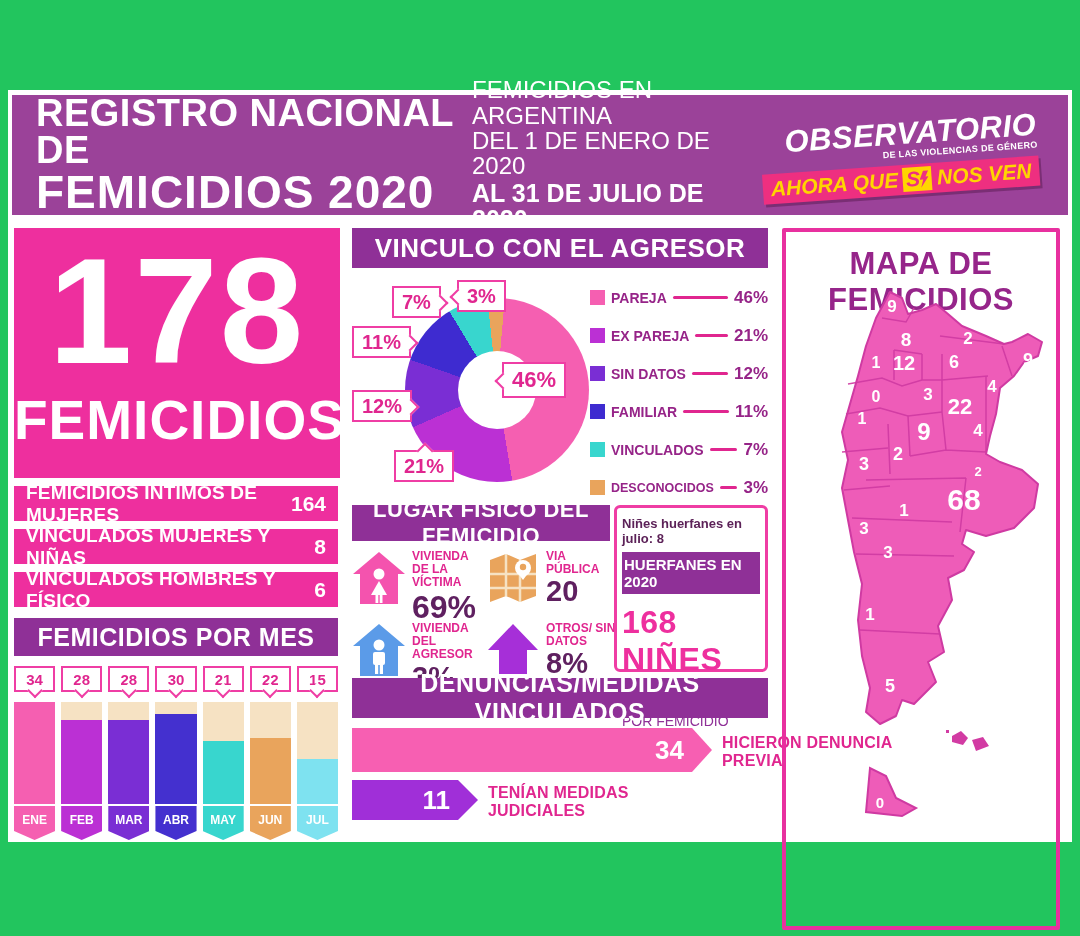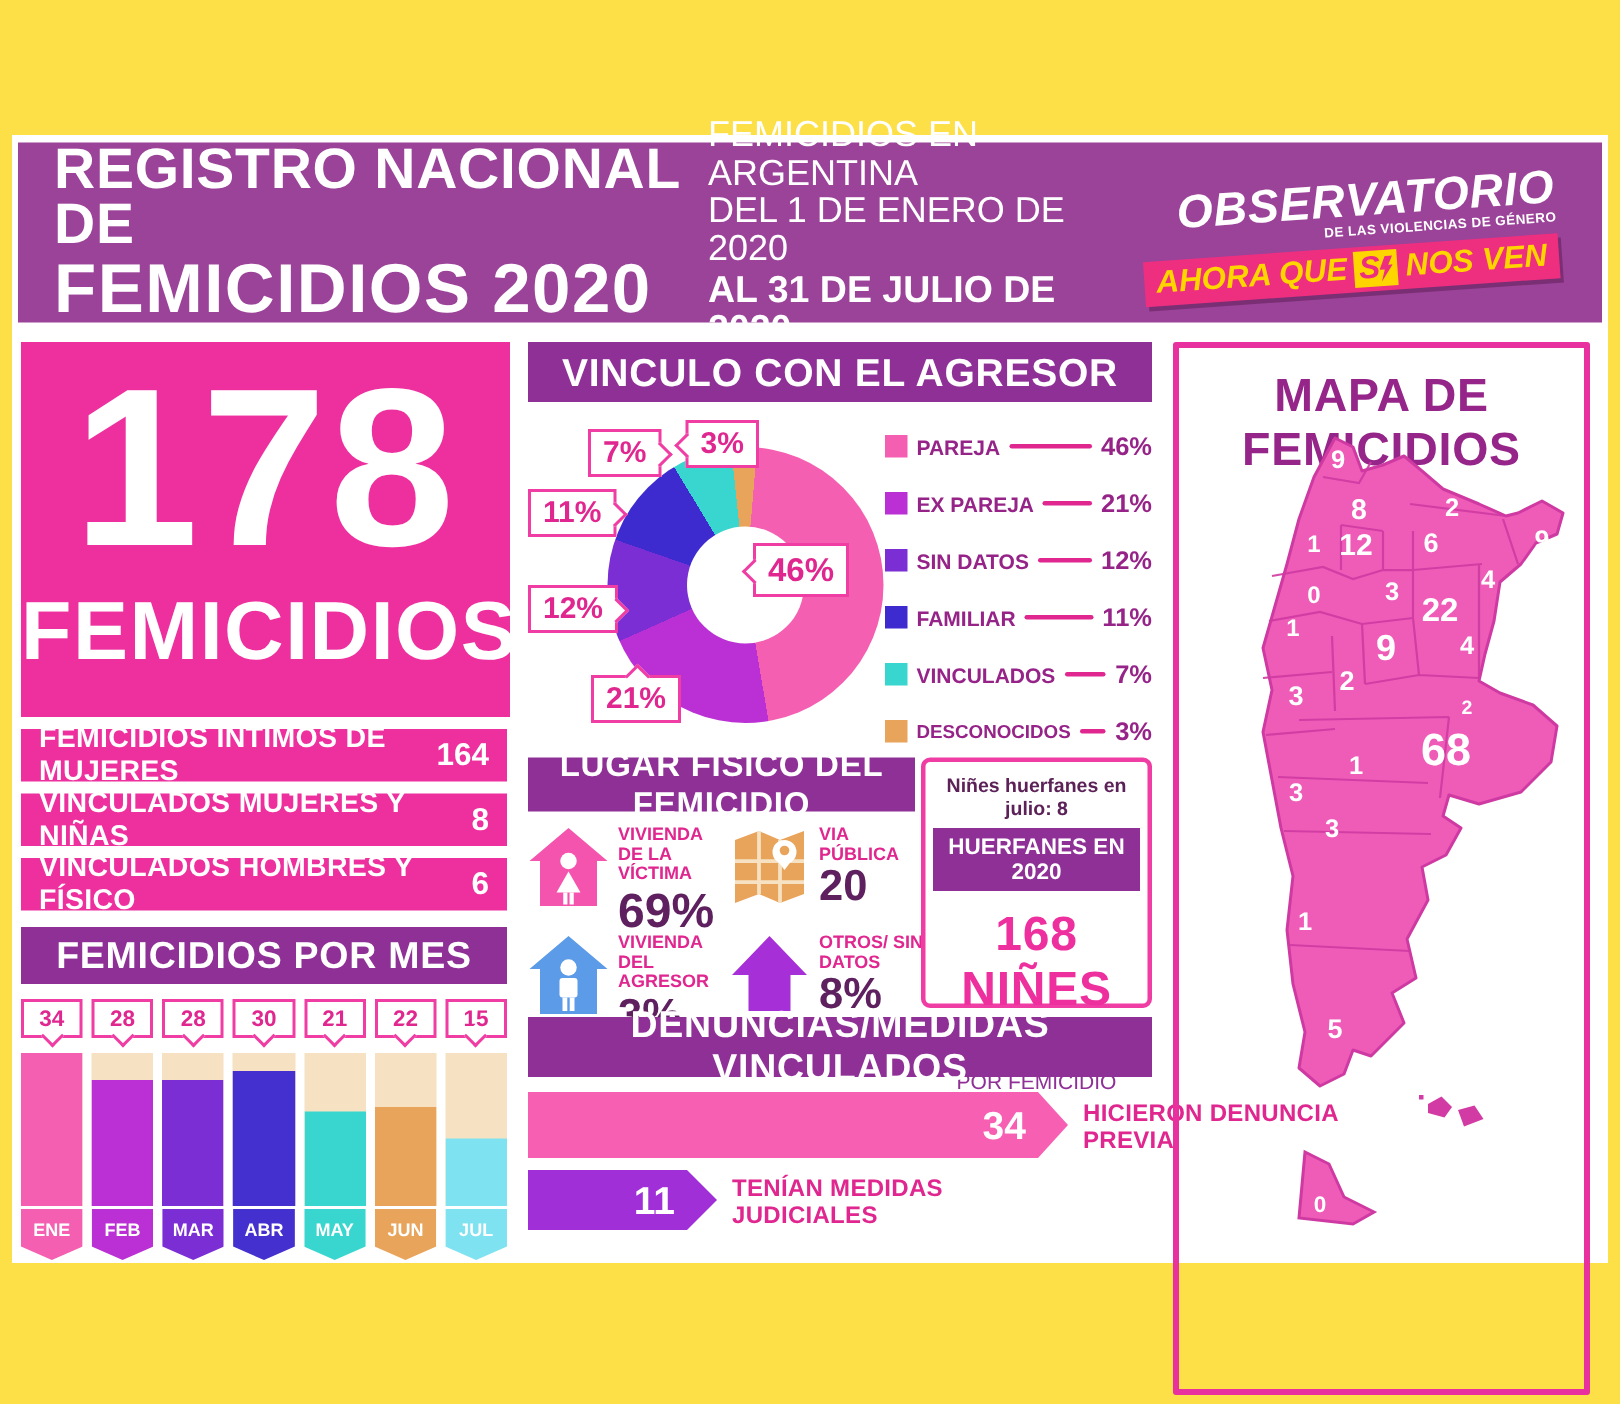--- a/index.html
+++ b/index.html
@@ -4,7 +4,7 @@
 <style>
   html,body{margin:0;padding:0;}
   body{width:1080px;height:936px;background:#451f3d;font-family:"Liberation Sans",sans-serif;}
-  .stage{position:relative;width:1080px;height:936px;background:#fde047;overflow:hidden;}
+  .stage{position:relative;width:1080px;height:936px;background:#22c55e;overflow:hidden;}
   .page{position:absolute;left:8px;top:90px;width:1064px;height:752px;background:#ffffff;}
 
   

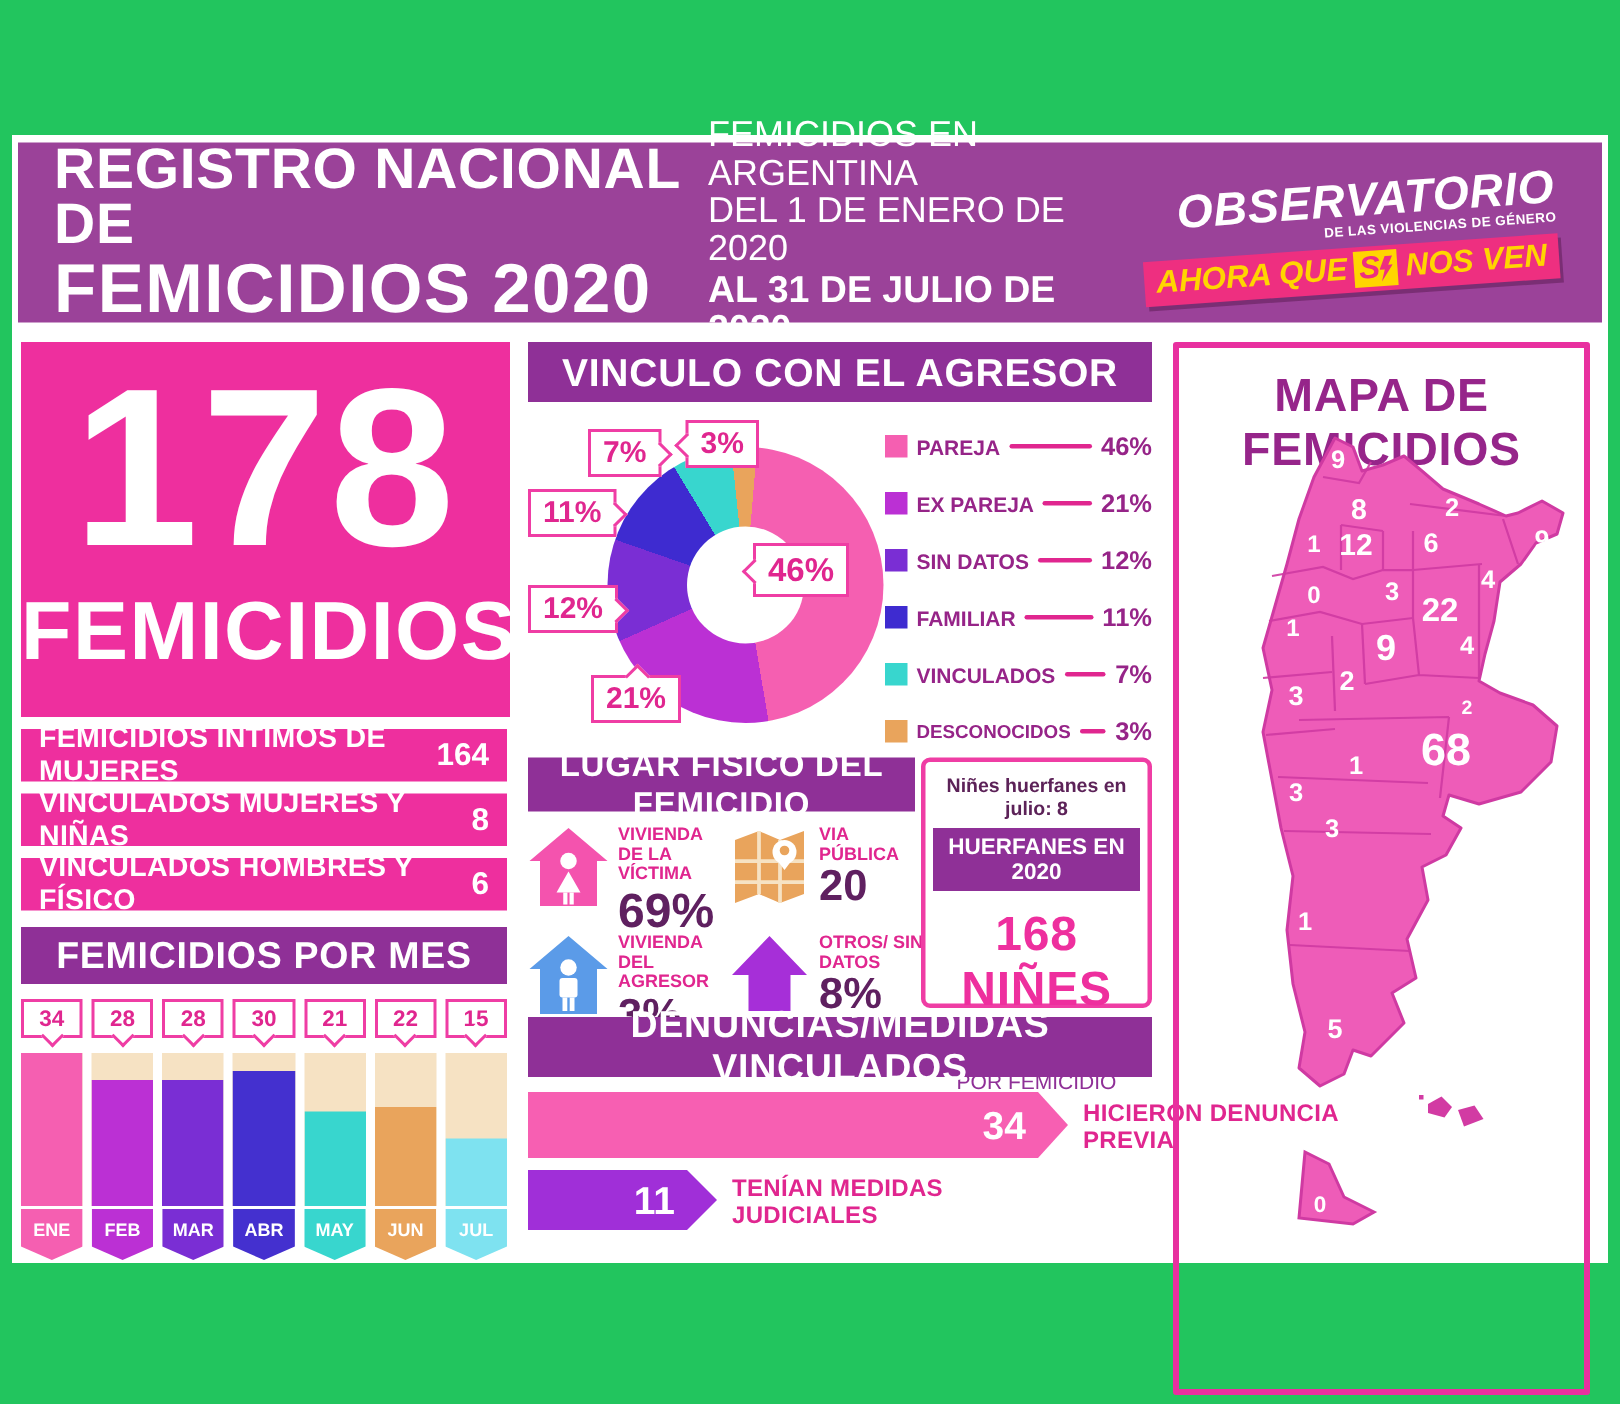--- a/index.html
+++ b/index.html
@@ -59,7 +59,7 @@
   .lugar-icon{flex:0 0 54px;margin-right:6px;}
   .lugar-label{font-size:12px;font-weight:bold;color:#e0268f;line-height:1.1;display:block;}
   .lugar-val{font-size:29px;font-weight:bold;color:#5f2060;line-height:1.1;display:block;}
-  .huerf-box{position:absolute;left:262px;top:415px;width:154px;height:167px;border:3px solid #ef3da4;border-radius:6px;box-sizing:border-box;text-align:center;padding:8px 5px;}
+  .huerf-box{position:absolute;left:262px;top:415px;width:154px;height:167px;border:3px solid #ef3da4;border-radius:6px;box-sizing:border-box;padding:8px 5px;}
   .huerf-top{font-size:13px;font-weight:bold;color:#5c2258;display:block;}
   .huerf-band{background:#8f3097;color:#fff;font-weight:bold;font-size:15px;padding:4px 2px;margin-top:6px;display:block;}
   .huerf-big{color:#ee2f9e;font-weight:bold;font-size:32px;display:block;margin-top:10px;letter-spacing:0.5px;}

